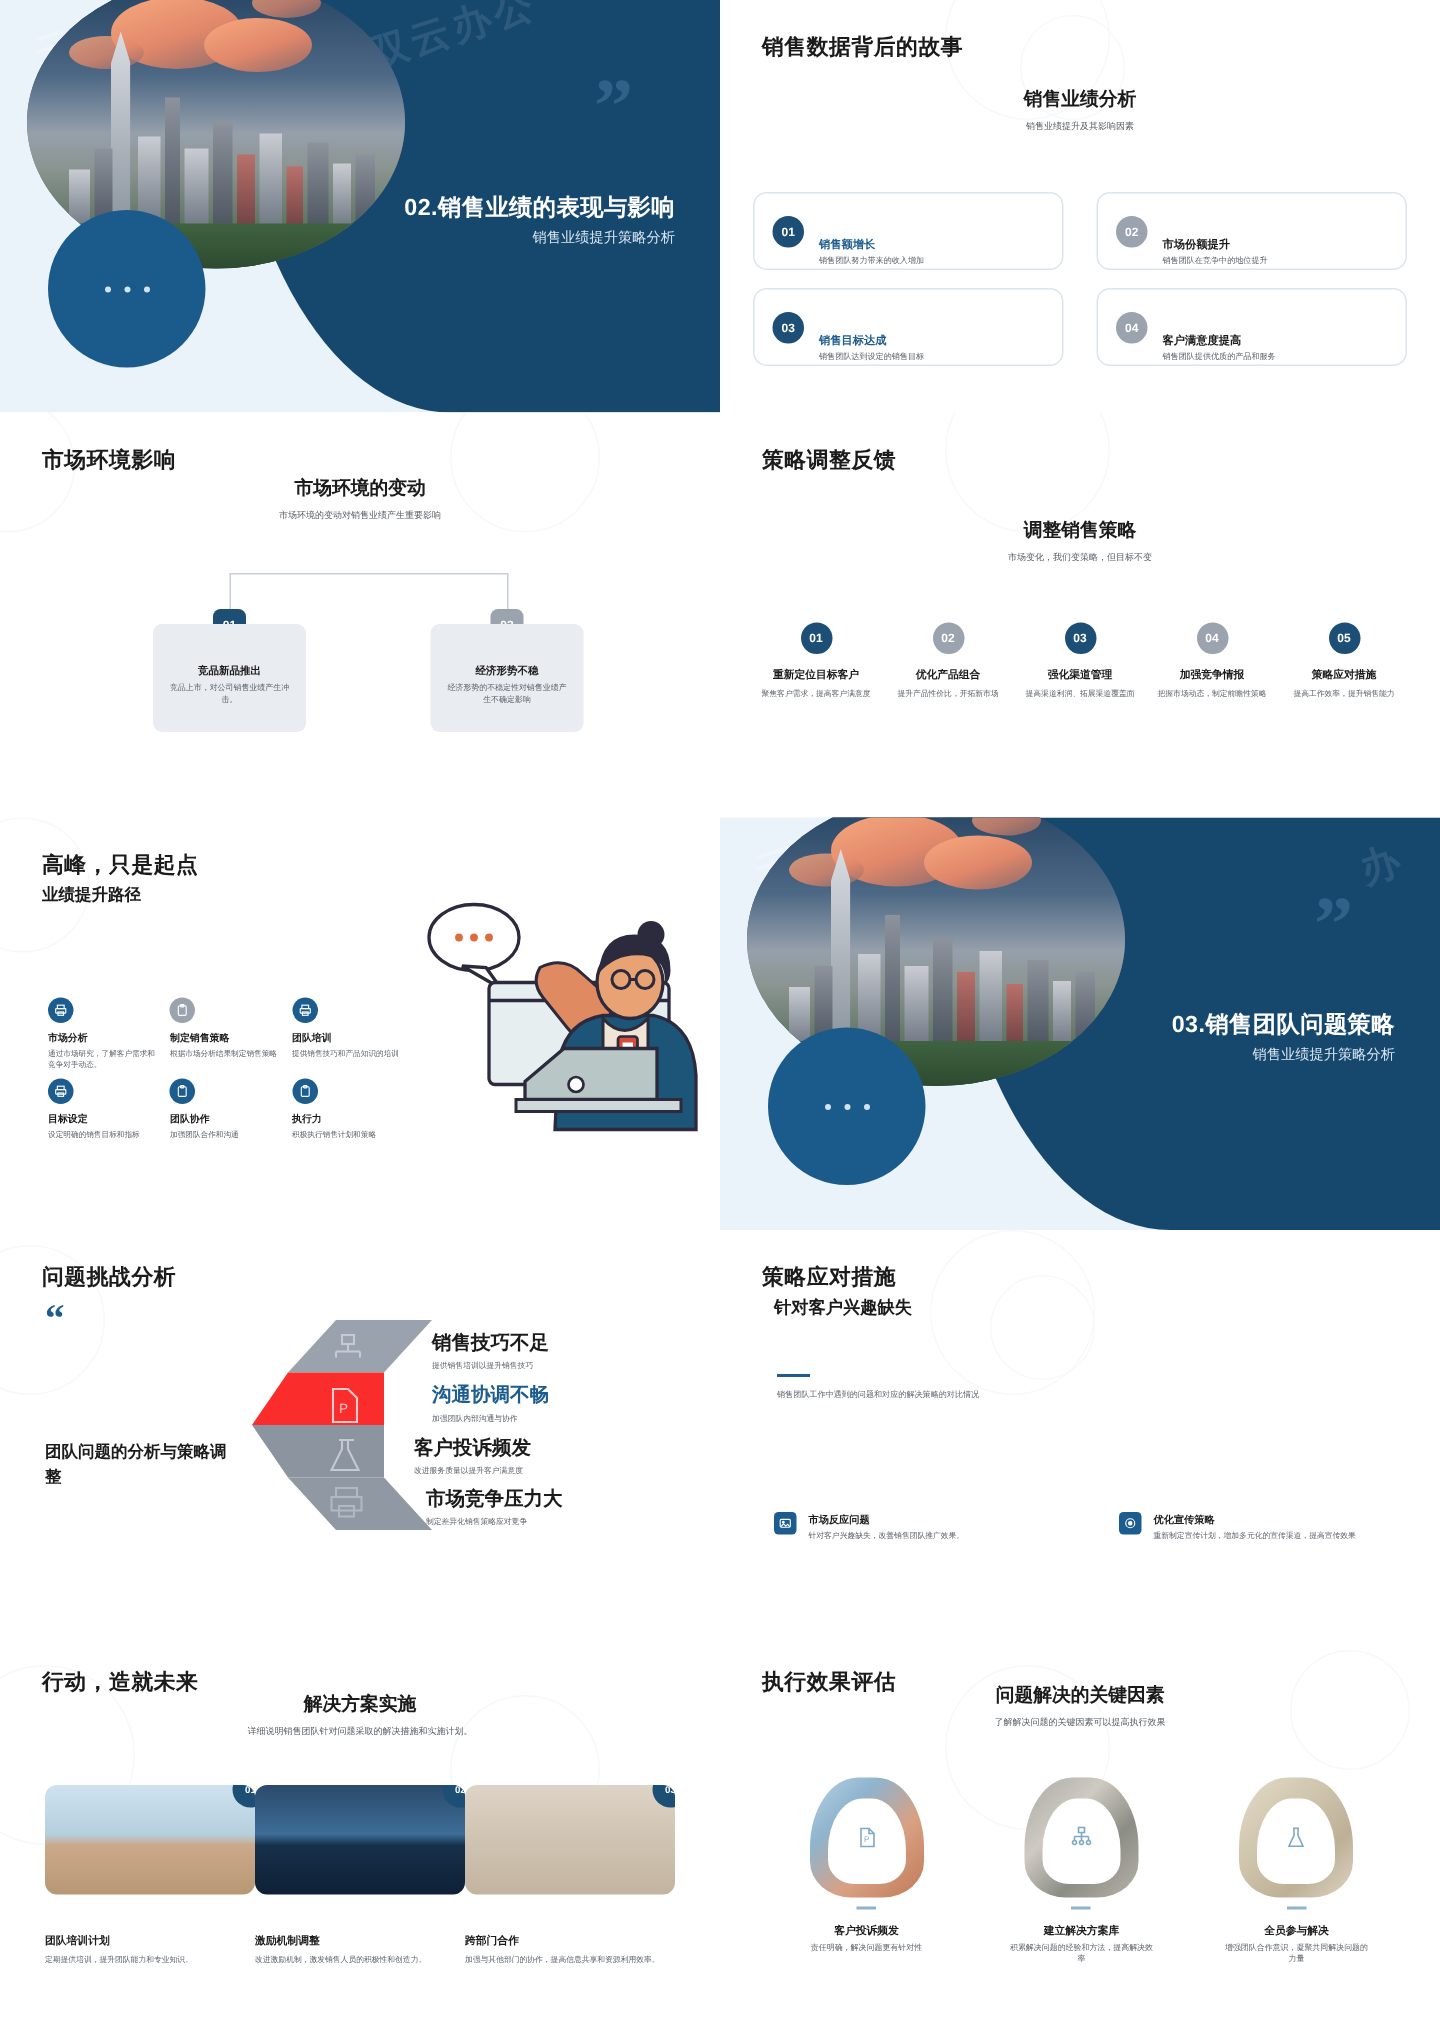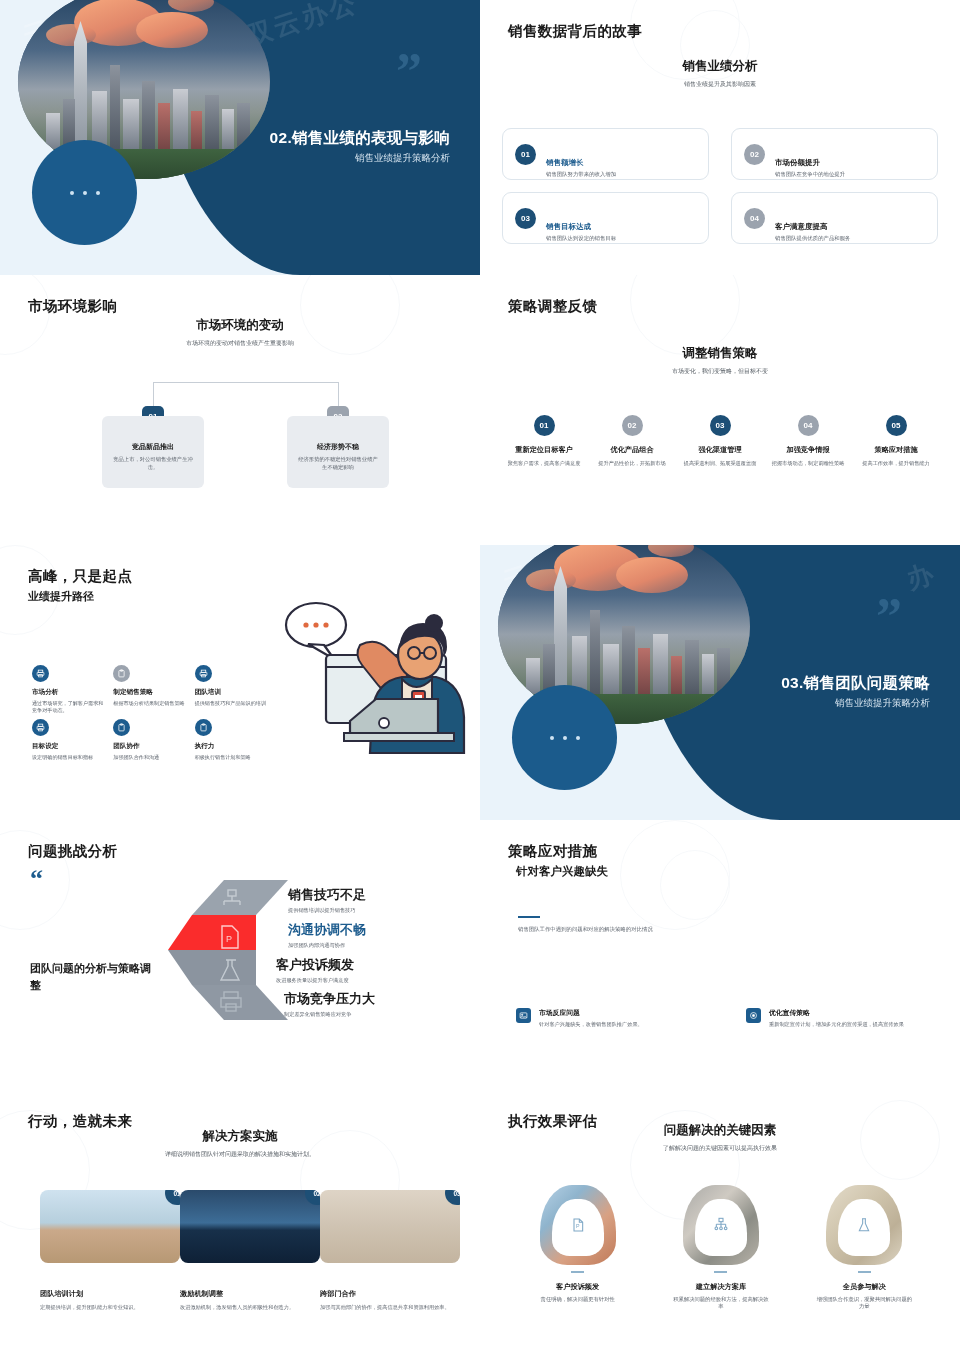--- a/index.html
+++ b/index.html
@@ -153,7 +153,7 @@
   .s7item .d { font-size: 5.2px; color:#5c636c; margin-top:3px; line-height:1.45; }
 
   
-  .ph3 { position:absolute; left: 40px; top: 100px; width: 420px; display:flex; }
+  .ph3 { position:absolute; left: 30px; top: 100px; width: 420px; display:flex; }
   .ph3 .col { flex:1; }
   .ph3 .pic { position:relative; height: 73px; border-radius: 8px; overflow:hidden; }
   .ph3 .badge { position:absolute; right:-9px; top:-9px; width:24px;height:24px;border-radius:50%;

